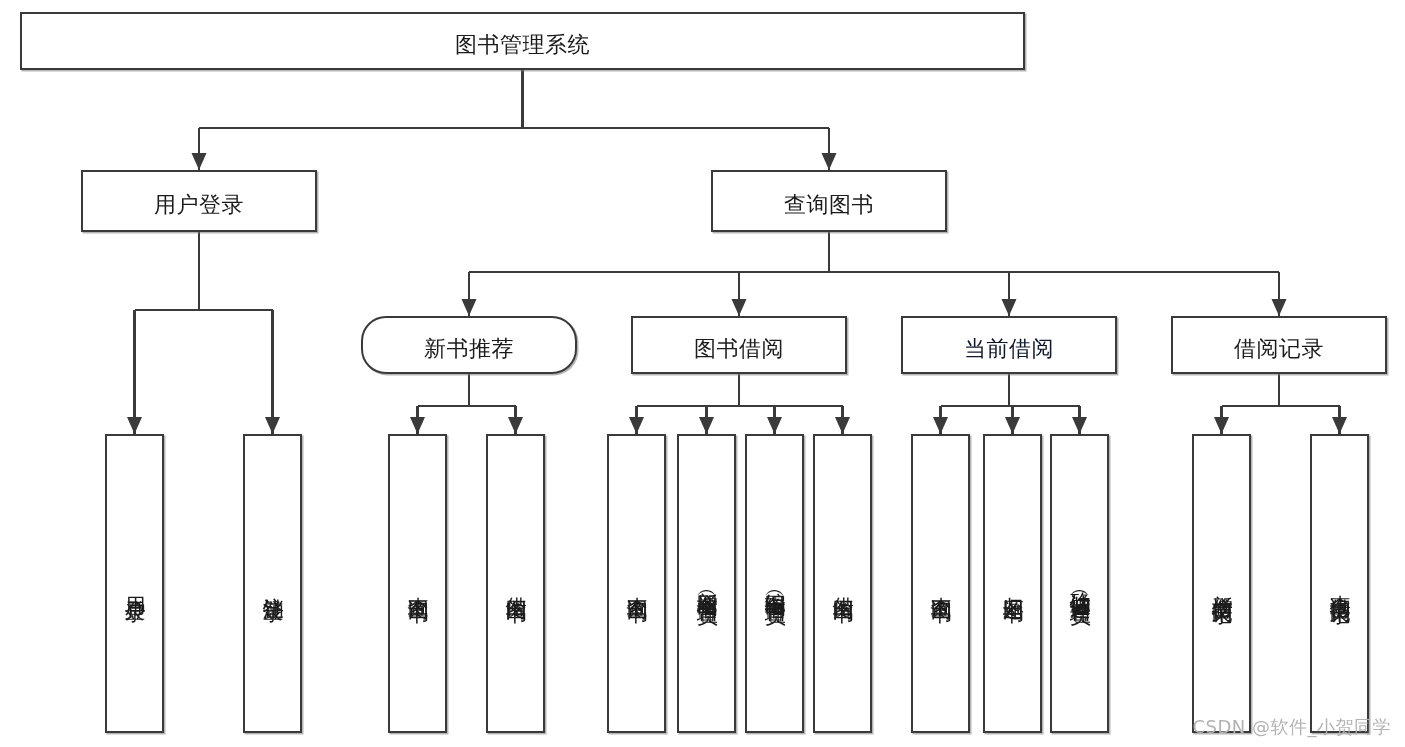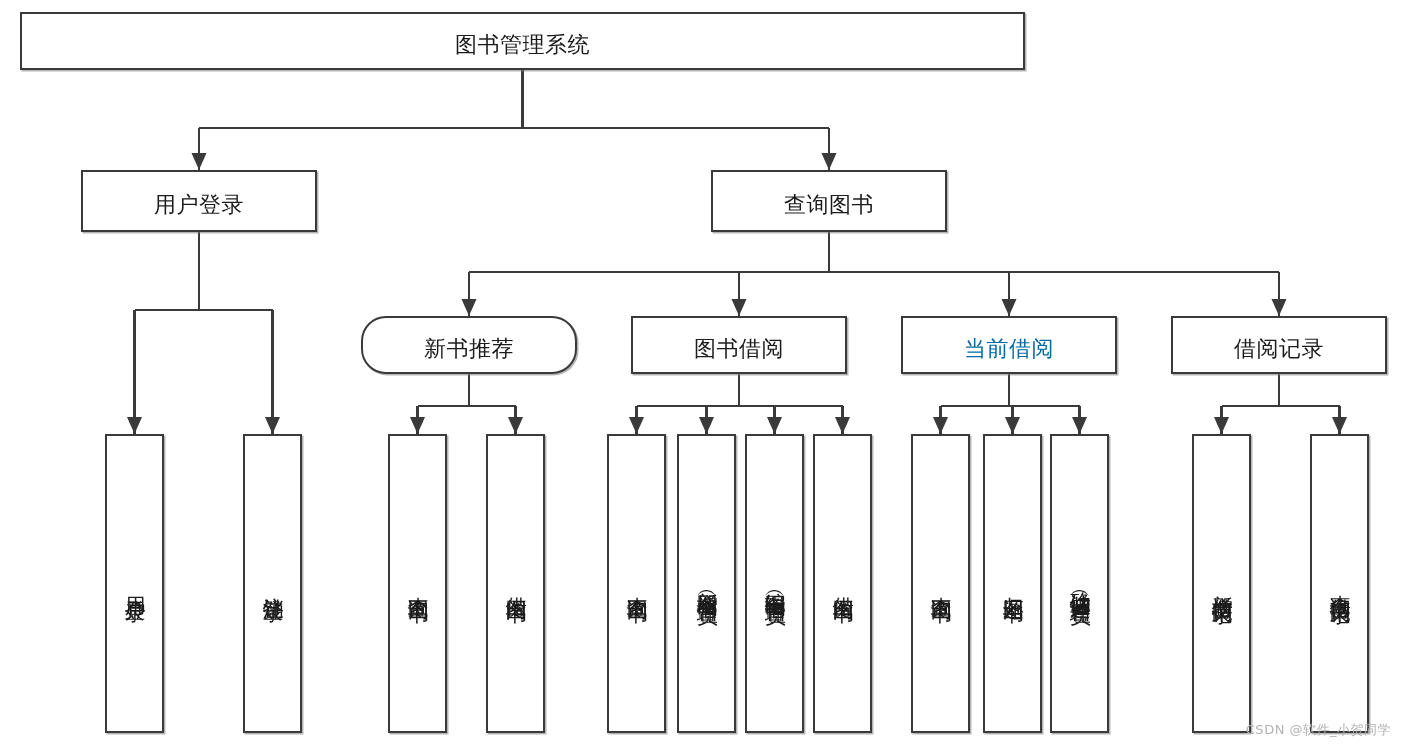--- a/index.html
+++ b/index.html
@@ -137,7 +137,7 @@
         <span class="label" style="color: rgb(27, 27, 27);">图书借阅</span>
       </div>
       <div class="node horiz" style="left: 901px; top: 316px; width: 216px; height: 58px; border-color: rgb(58, 58, 58); background: rgb(255, 255, 255);">
-        <span class="label" style="color: #0369a1;">当前借阅</span>
+        <span class="label" style="color: #0f172a;">当前借阅</span>
       </div>
       <div class="node horiz" style="left: 1171px; top: 316px; width: 216px; height: 58px; border-color: rgb(58, 58, 58); background: rgb(255, 255, 255);">
         <span class="label" style="color: rgb(27, 27, 27); text-align: right;">借阅记录</span>

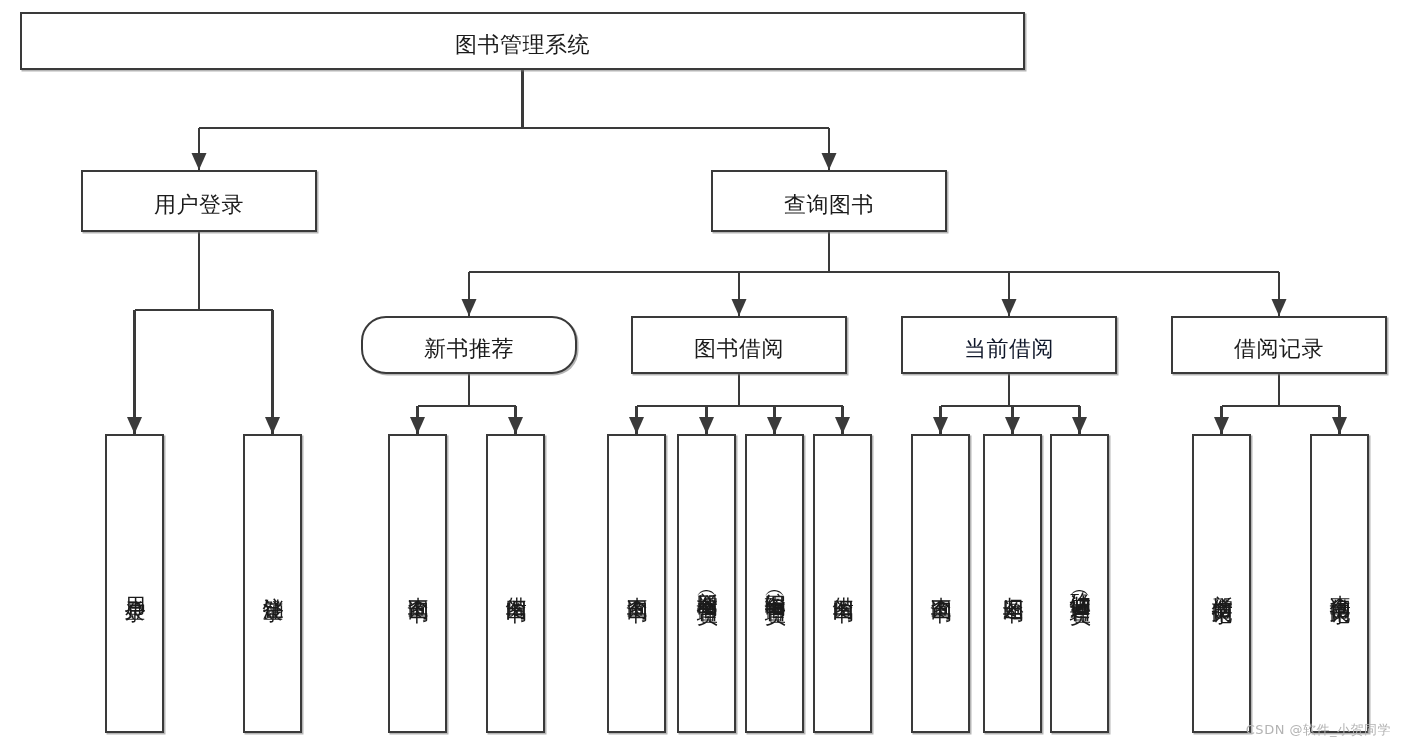--- a/index.html
+++ b/index.html
@@ -53,7 +53,7 @@
     position: absolute;
     right: 14px;
     bottom: 8px;
-    font-size: 13px;
+    font-size: 18px;
     color: #b3b3b3;
     letter-spacing: 0.5px;
     white-space: nowrap;

